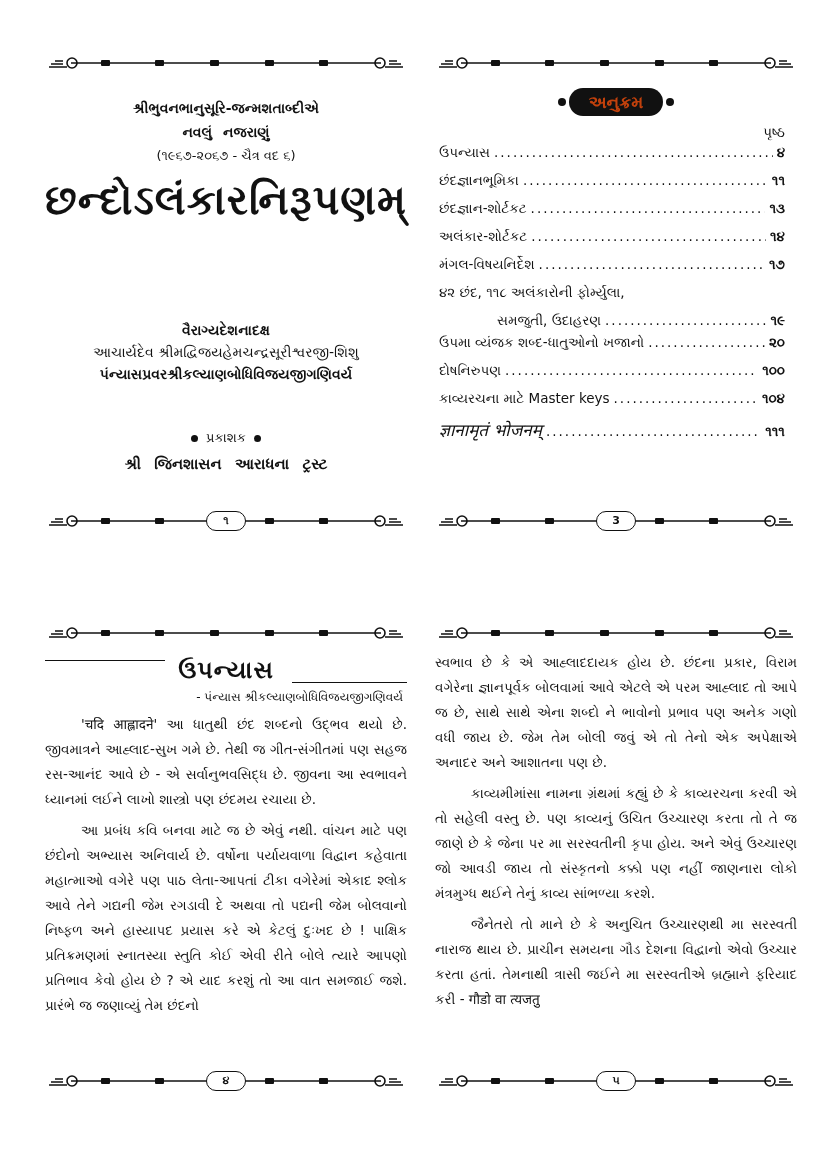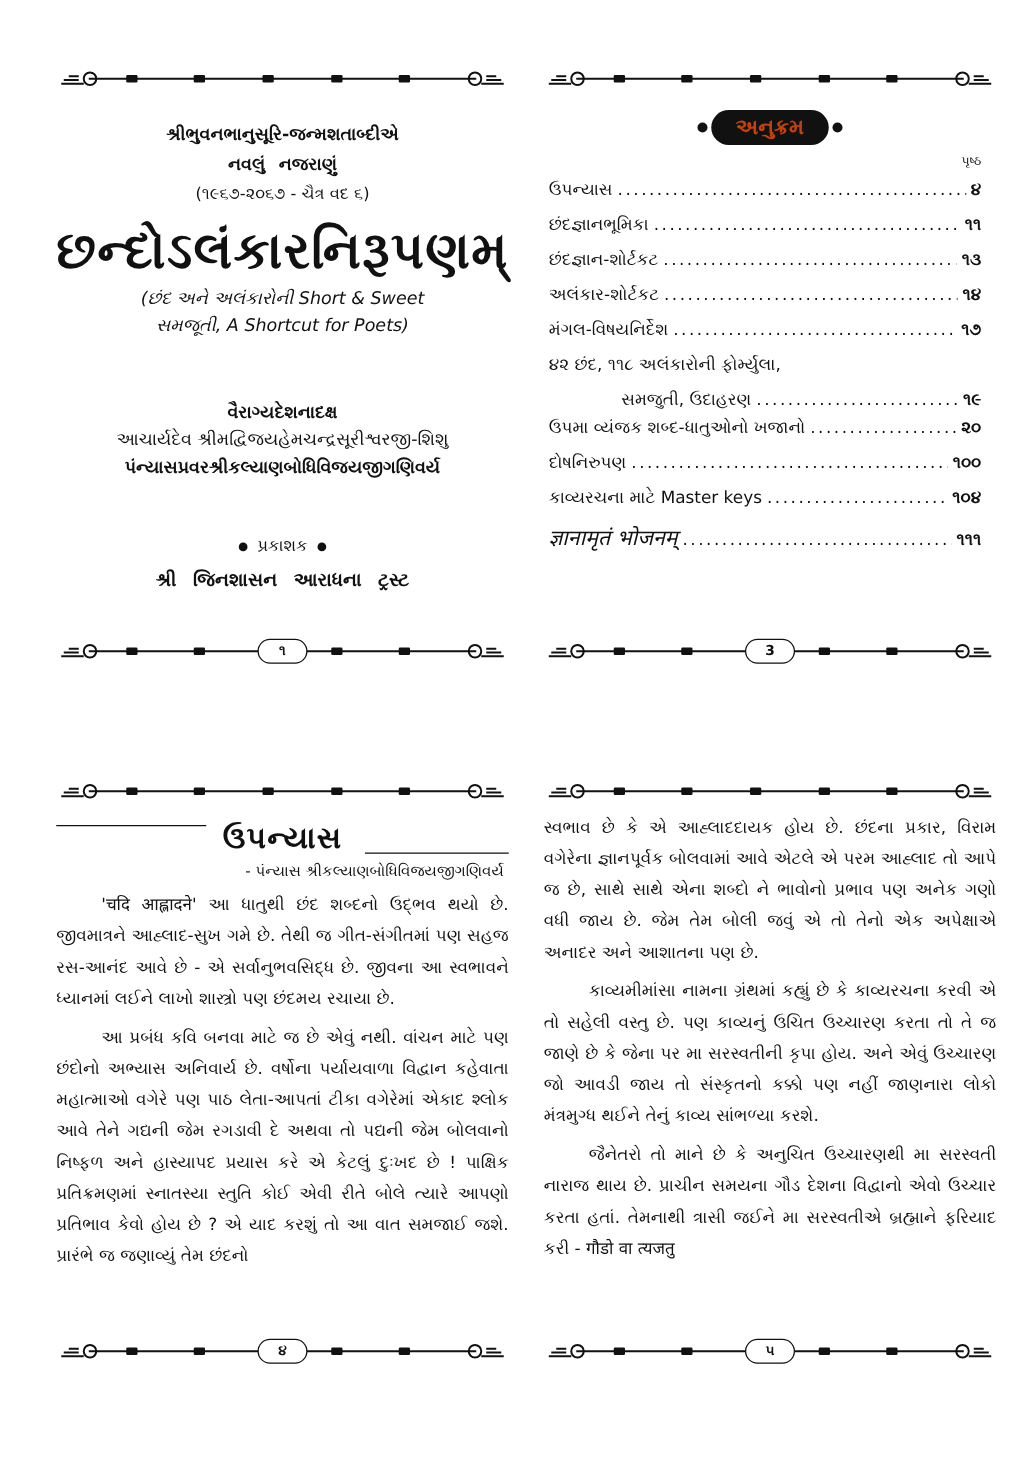--- a/index.html
+++ b/index.html
@@ -43,7 +43,7 @@
   .badge::before, .badge::after { content:""; position:absolute; top:50%; width:8px; height:8px;
            background:#111; border-radius:50%; transform:translateY(-50%); }
   .badge::before { left:-11px; } .badge::after { right:-11px; }
-  .toc-head { position:absolute; top:72px; right:12px; font-size:10px; }
+  .toc-head { position:absolute; top:72px; right:12px; font-size:14px; }
   .toc { position:absolute; top:92px; left:4px; right:12px; }
   .toc-row { display:flex; align-items:baseline; font-size:13.5px; height:28px; }
   .toc-row .t { white-space:nowrap; }

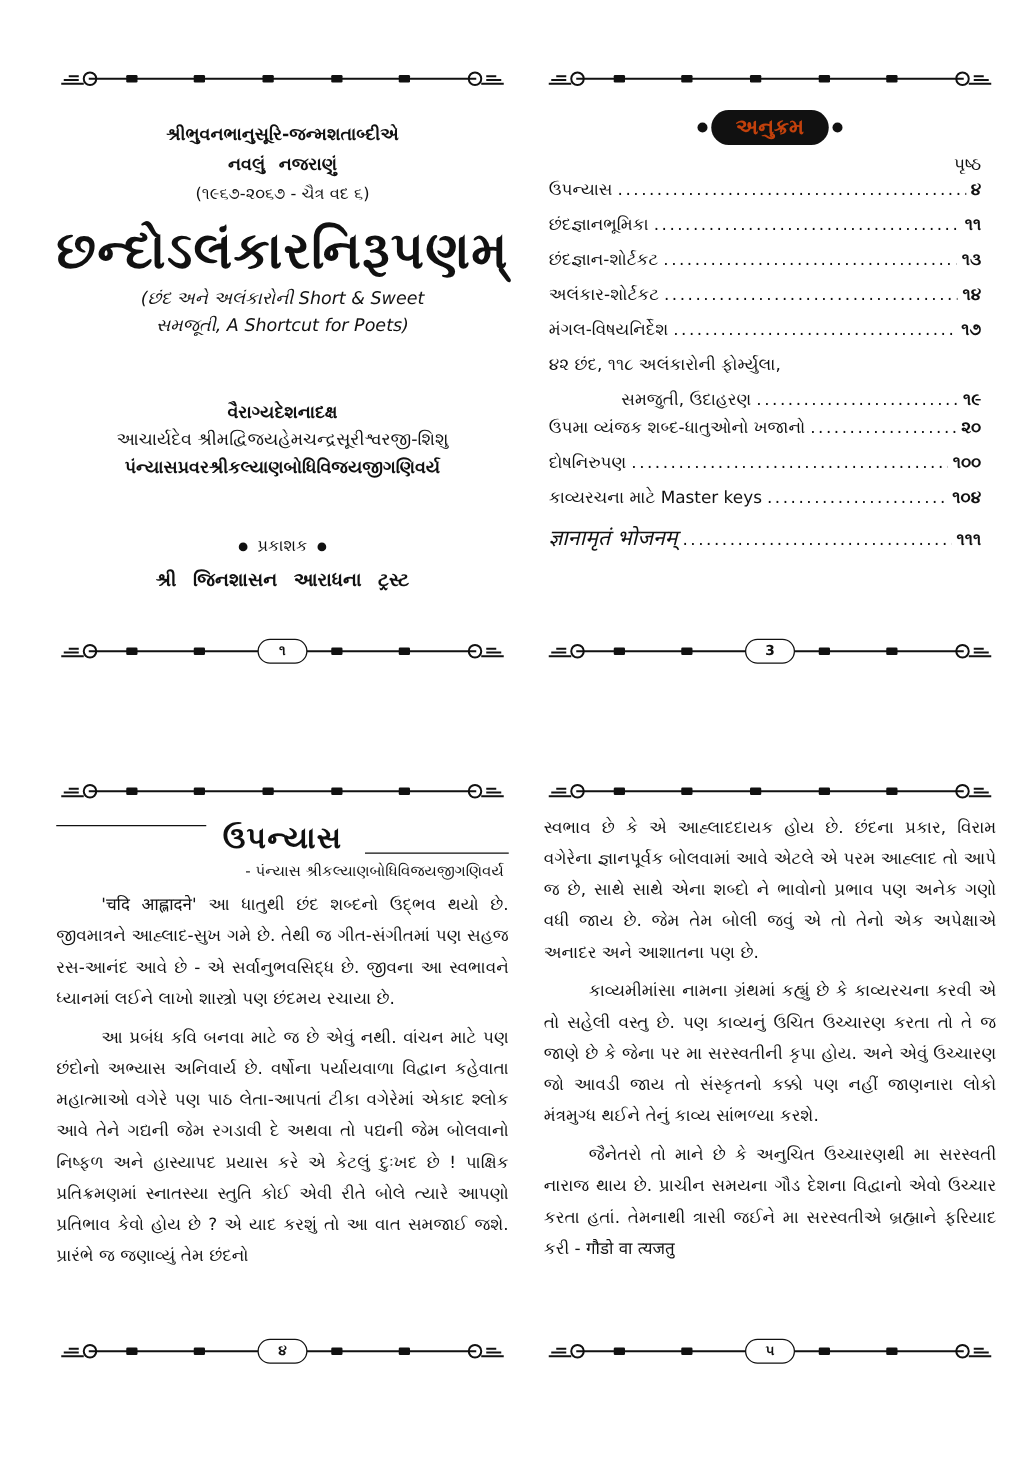--- a/index.html
+++ b/index.html
@@ -92,10 +92,6 @@
   <div class="l2 center">નવલું નજરાણું</div>
   <div class="l3 center">(૧૯૬૭-૨૦૬૭ - ચૈત્ર વદ ૬)</div>
   <div class="title center">છન્દોઽલંકારનિરૂપણમ્</div>
-  <div class="sub center">
-    <div>(છંદ અને અલંકારોની Short &amp; Sweet</div>
-    <div>સમજૂતી, A Shortcut for Poets)</div>
-  </div>
   <div class="a1 center">વૈરાગ્યદેશનાદક્ષ</div>
   <div class="a2 center">આચાર્યદેવ શ્રીમદ્વિજયહેમચન્દ્રસૂરીશ્વરજી-શિશુ</div>
   <div class="a3 center">પંન્યાસપ્રવરશ્રીકલ્યાણબોધિવિજયજીગણિવર્ય</div>

